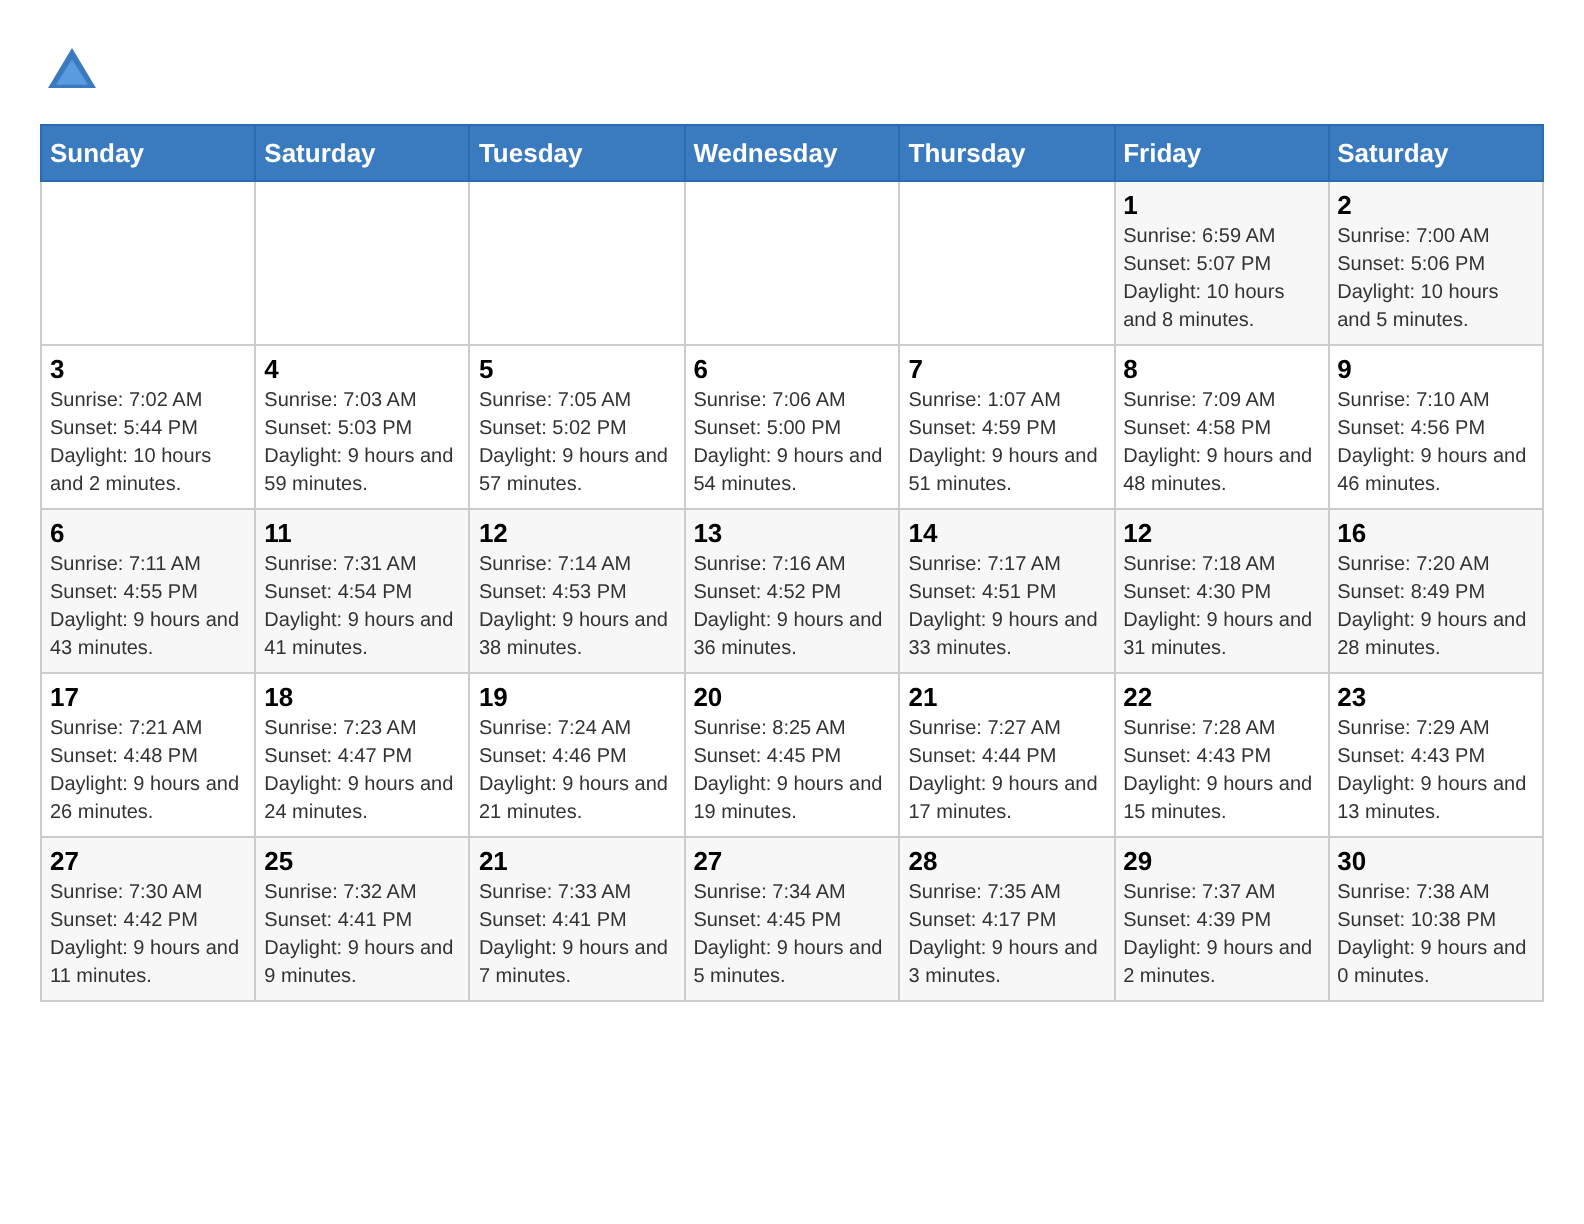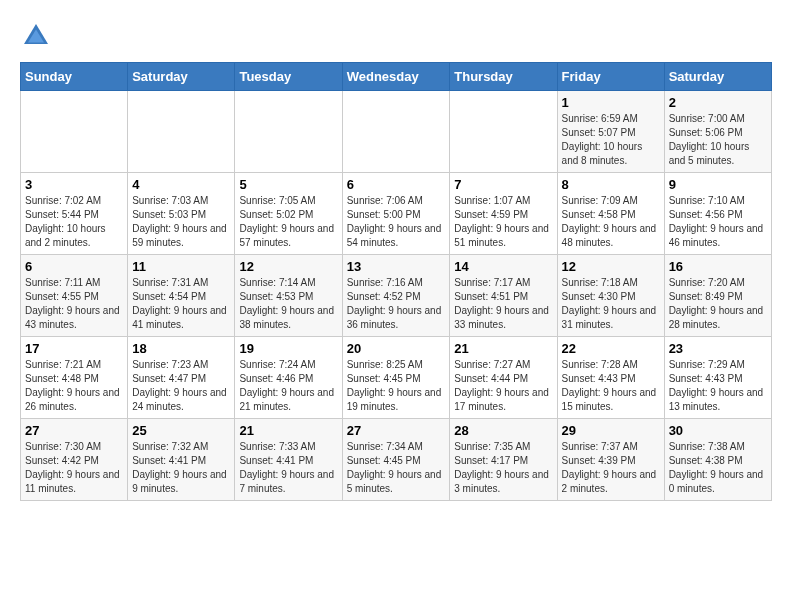--- a/index.html
+++ b/index.html
@@ -312,7 +312,7 @@
         <td>
           <span class="day-num">30</span>
           <div class="day-info">Sunrise: 7:38 AM
-Sunset: 4:38 PM
+Sunset: 10:38 PM
 Daylight: 9 hours and 0 minutes.</div>
         </td>
       </tr>

